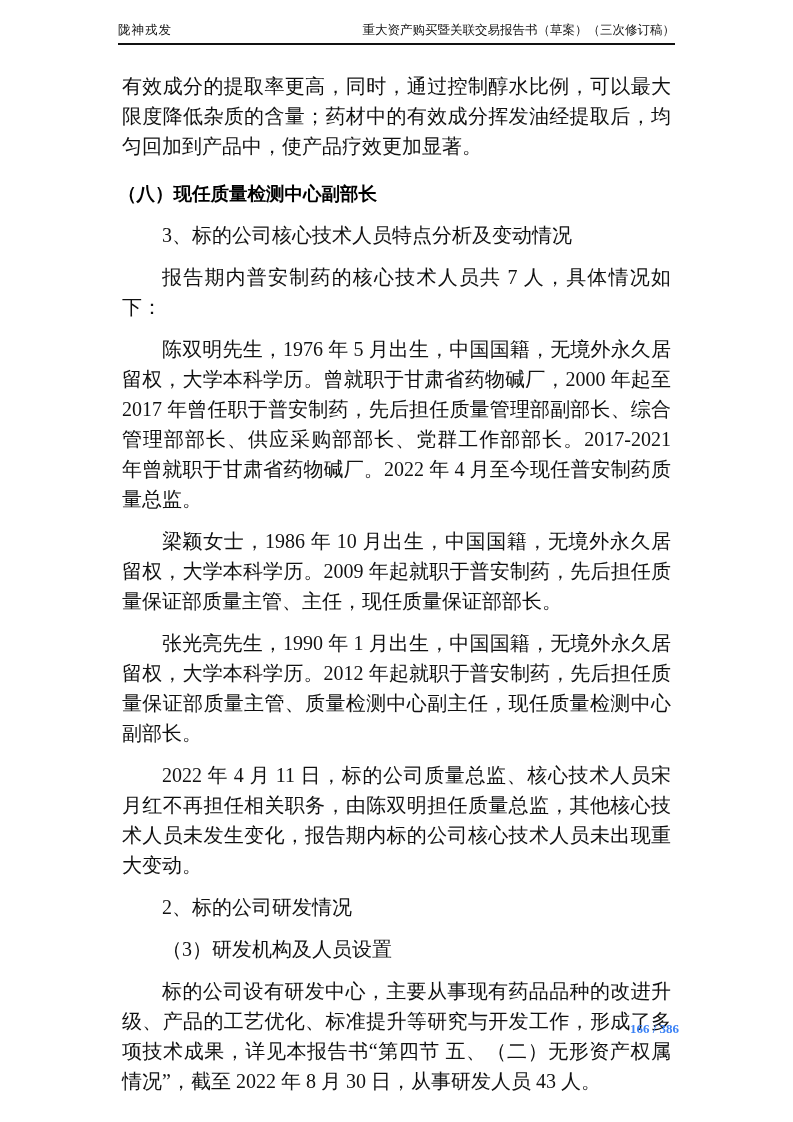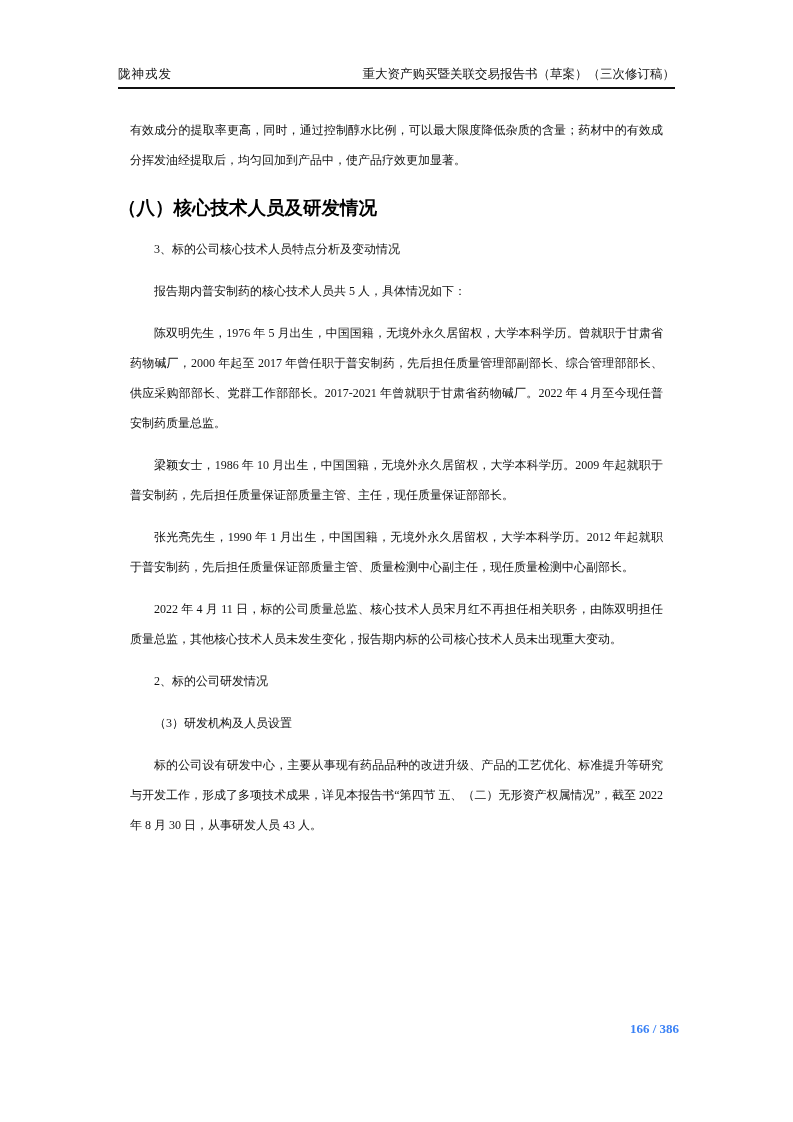--- a/index.html
+++ b/index.html
@@ -16,7 +16,7 @@
     color: #111111;
     font-family: "Liberation Serif", "DejaVu Serif", serif;
     box-sizing: border-box;
-    padding: 66px 118px 0 118px;
+    padding: 22px 118px 0 118px;
     overflow: hidden;
   }
   .doc-header {

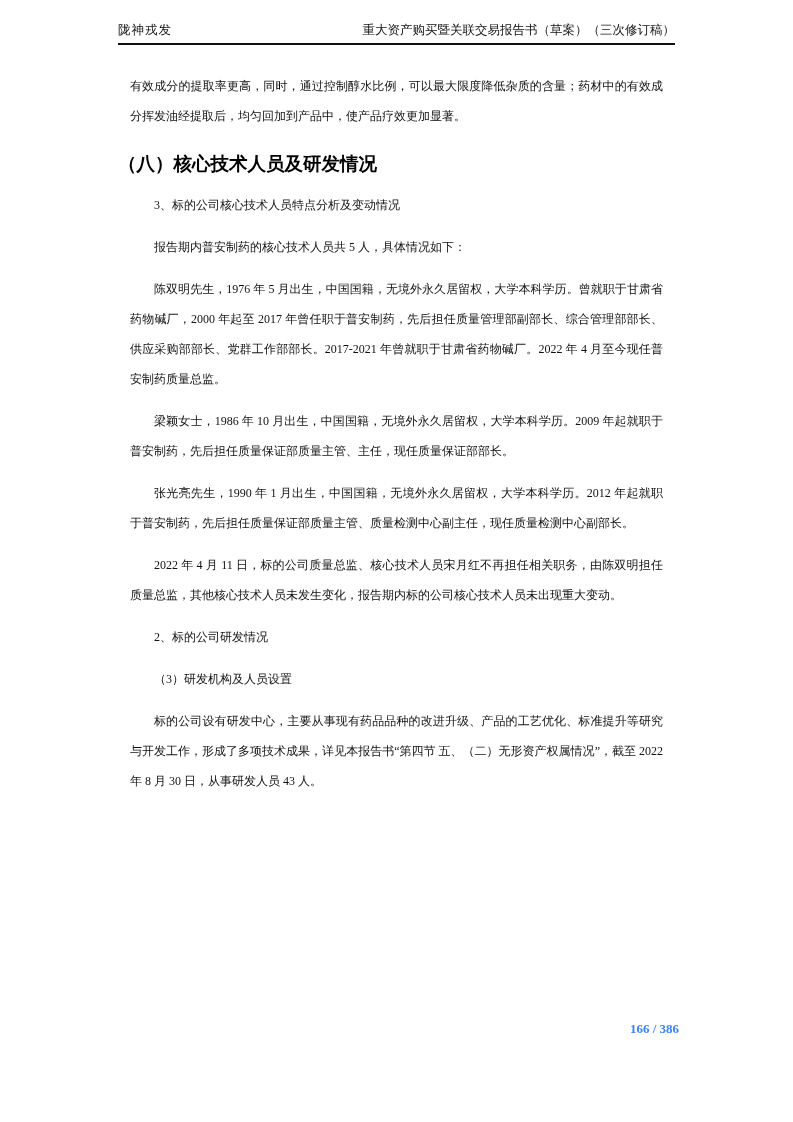--- a/index.html
+++ b/index.html
@@ -32,10 +32,10 @@
     letter-spacing: 1px;
   }
   .content p {
-    font-size: 12px;
+    font-size: 20px;
     line-height: 30px;
     text-align: justify;
-    margin: 12px 12px;
+    margin: 12px 4px;
     word-break: break-all;
   }
   .content p.indent {

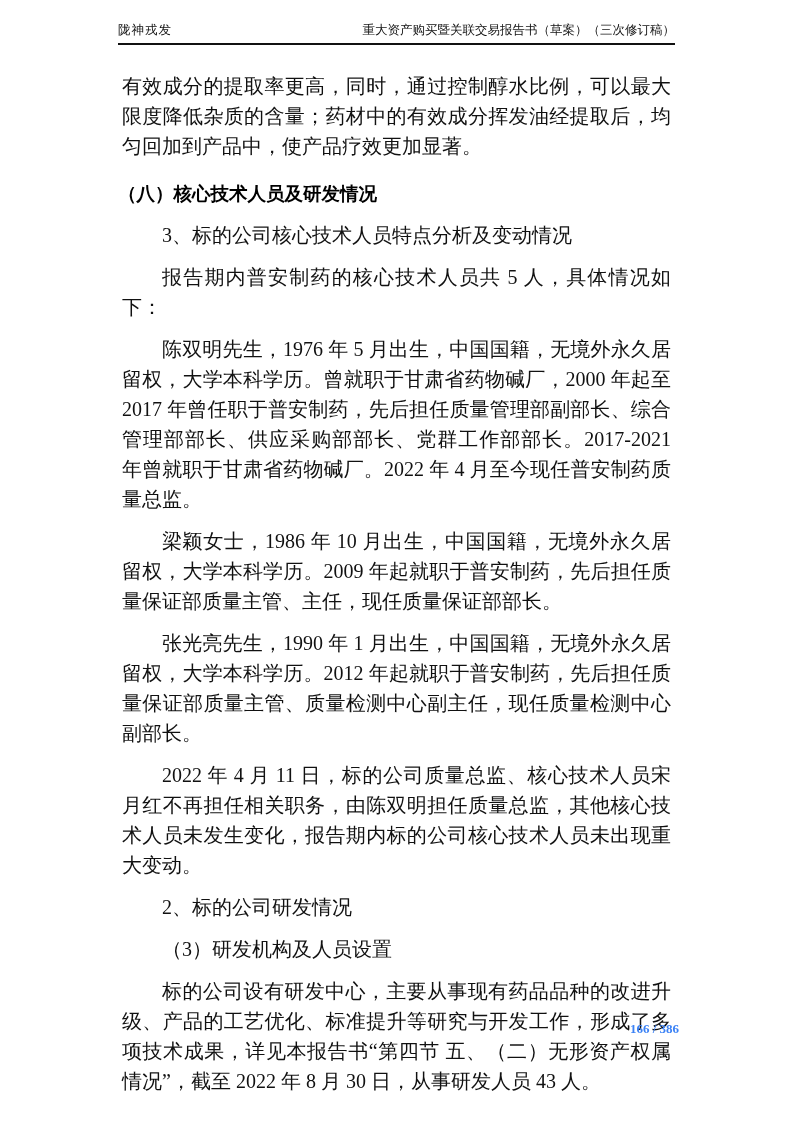--- a/index.html
+++ b/index.html
@@ -76,7 +76,7 @@
 
     <p class="first">有效成分的提取率更高，同时，通过控制醇水比例，可以最大限度降低杂质的含量；药材中的有效成分挥发油经提取后，均匀回加到产品中，使产品疗效更加显著。</p>
 
-    <h2 class="section-heading">（八）核心技术人员及研发情况</h2>
+    <h2 class="section-heading">（八）现任质量检测中心副部长</h2>
 
     <p class="indent">3、标的公司核心技术人员特点分析及变动情况</p>
 

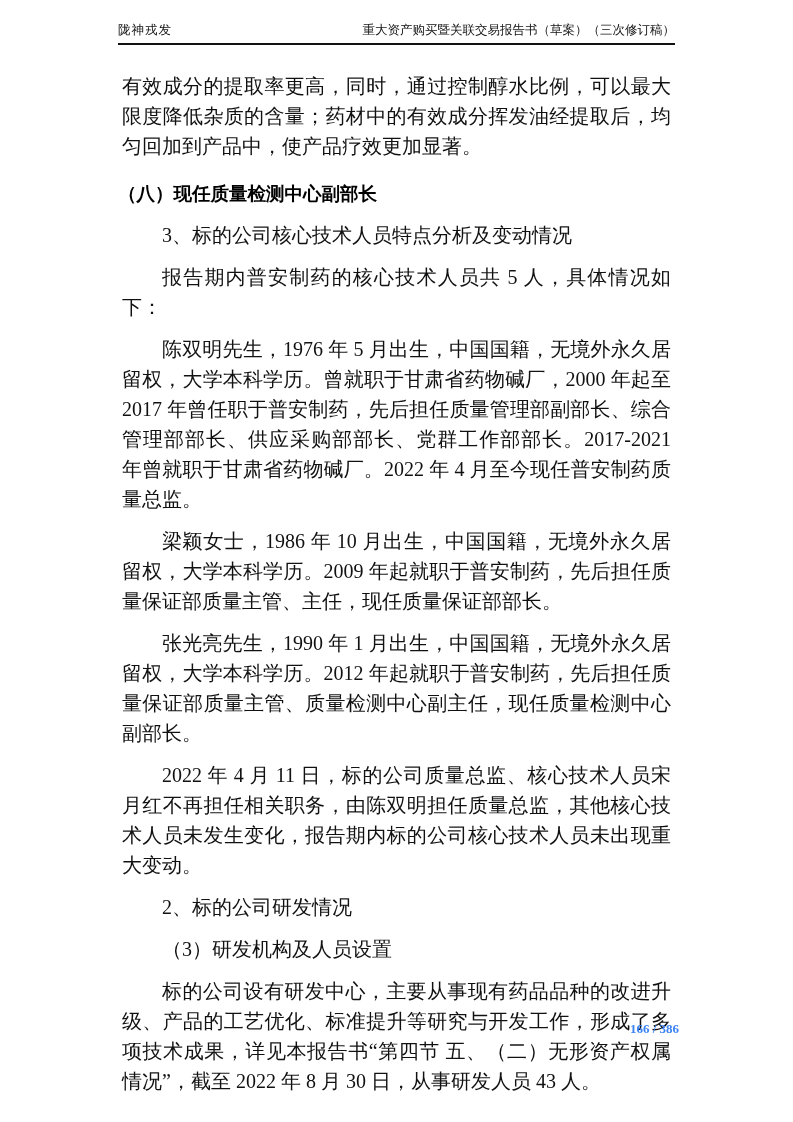--- a/index.html
+++ b/index.html
@@ -80,7 +80,7 @@
 
     <p class="indent">3、标的公司核心技术人员特点分析及变动情况</p>
 
-    <p class="indent">报告期内普安制药的核心技术人员共 5 人，具体情况如下：</p>
+    <p class="indent">报告期内普安制药的核心技术人员共 7 人，具体情况如下：</p>
 
     <p class="indent">陈双明先生，1976 年 5 月出生，中国国籍，无境外永久居留权，大学本科学历。曾就职于甘肃省药物碱厂，2000 年起至 2017 年曾任职于普安制药，先后担任质量管理部副部长、综合管理部部长、供应采购部部长、党群工作部部长。2017-2021 年曾就职于甘肃省药物碱厂。2022 年 4 月至今现任普安制药质量总监。</p>
 

